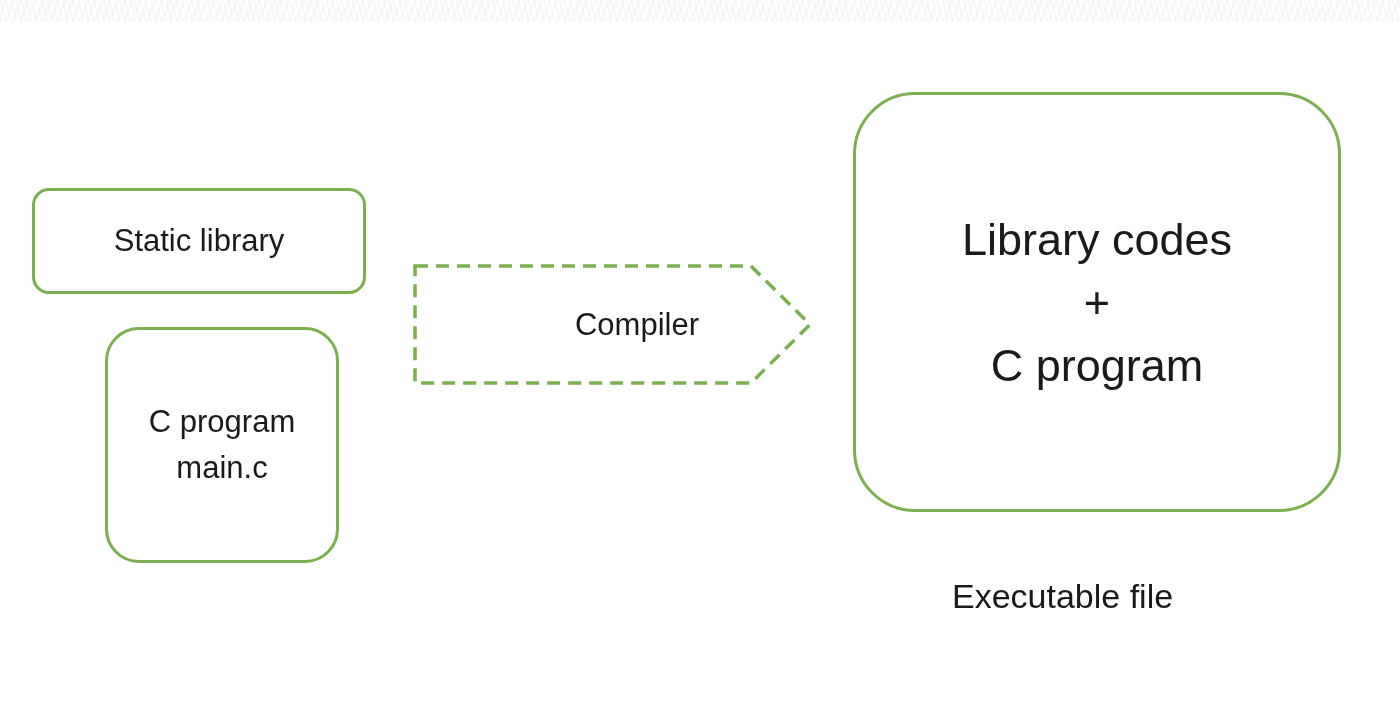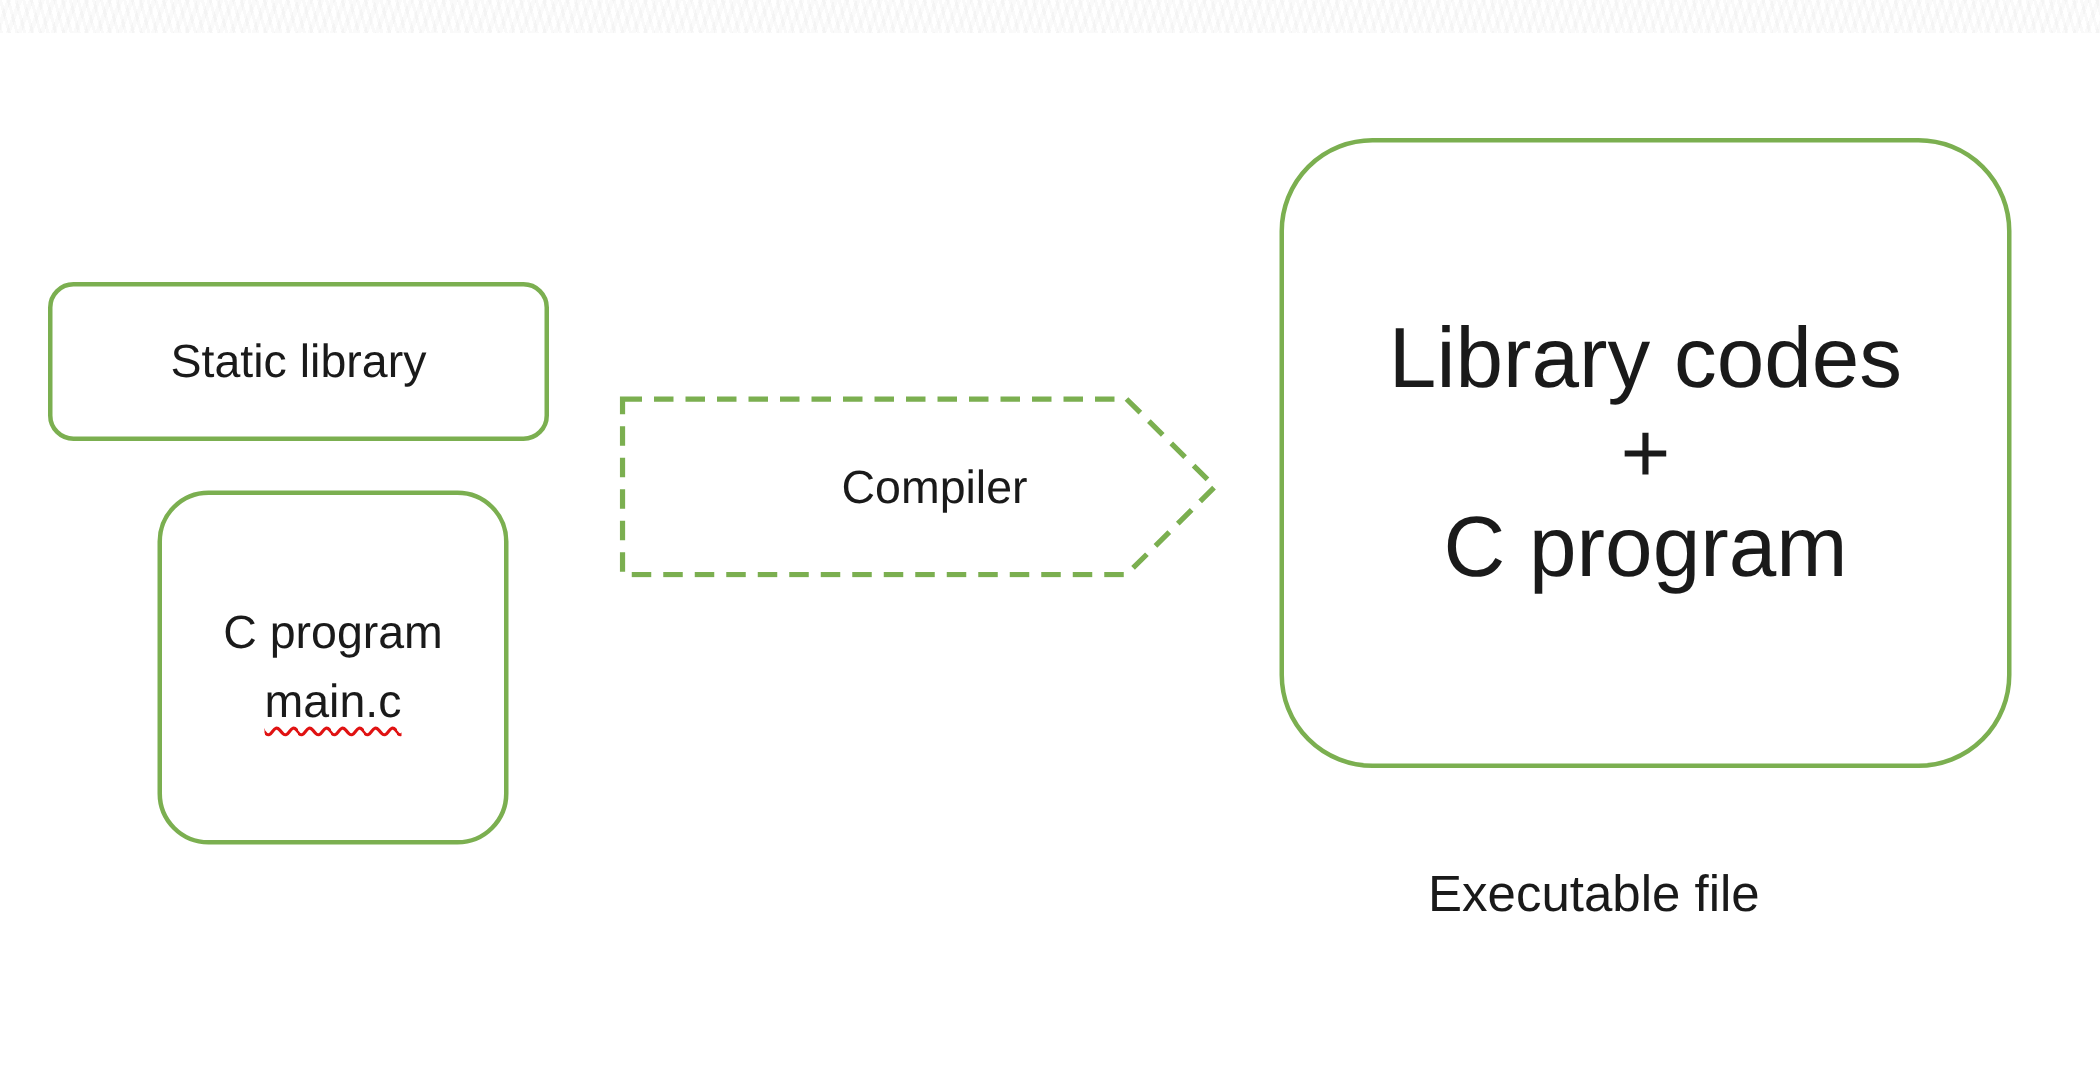--- a/index.html
+++ b/index.html
@@ -53,7 +53,7 @@
     left: 853px; top: 92px;
     width: 488px; height: 420px;
     border-radius: 62px;
-    font-size: 57px;
+    font-size: 45px;
     line-height: 63px;
   }
 

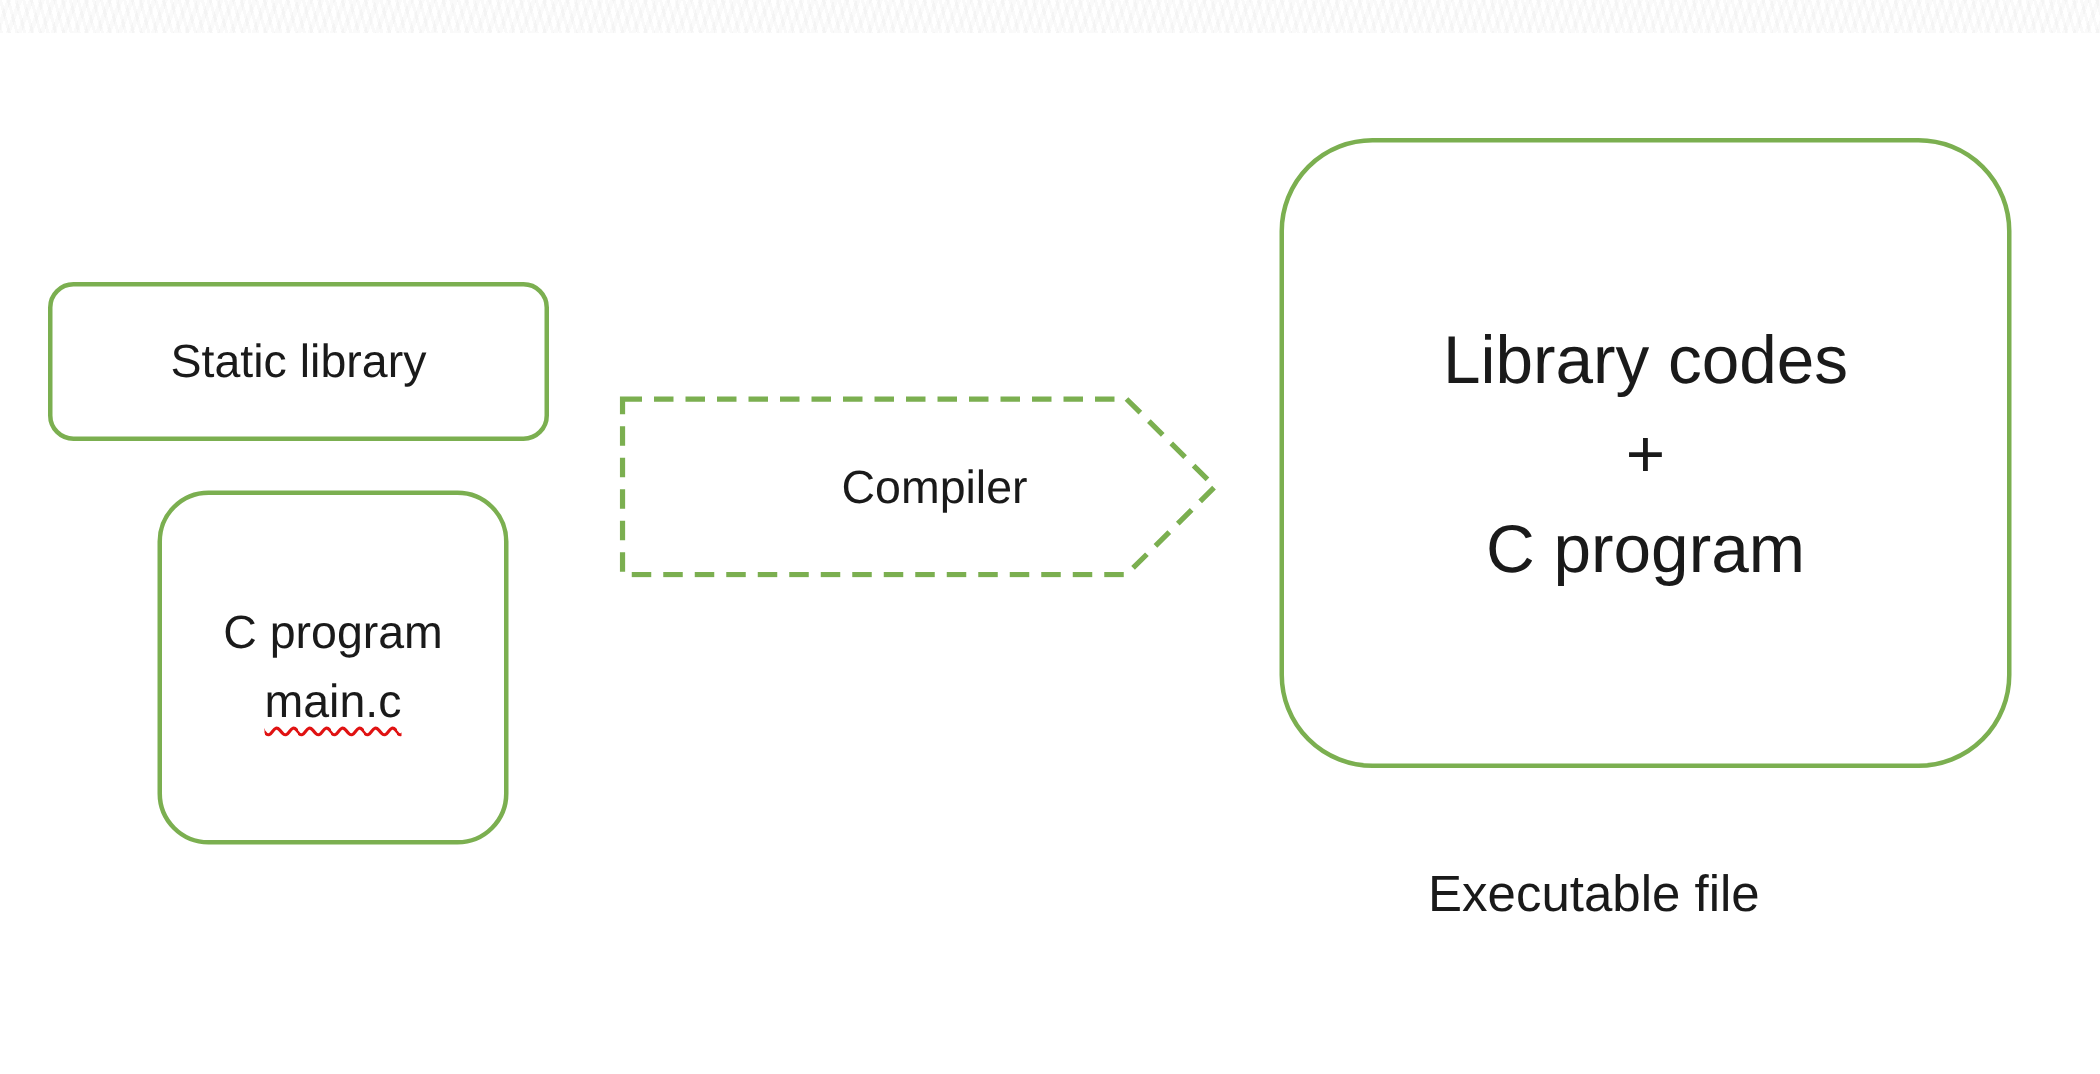--- a/index.html
+++ b/index.html
@@ -65,7 +65,7 @@
   .chevron-wrap svg { display: block; }
   .chevron-label {
     position: absolute;
-    left: 423px; top: 264px;
+    left: 437px; top: 264px;
     width: 400px; height: 121px;
     display: flex;
     align-items: center;

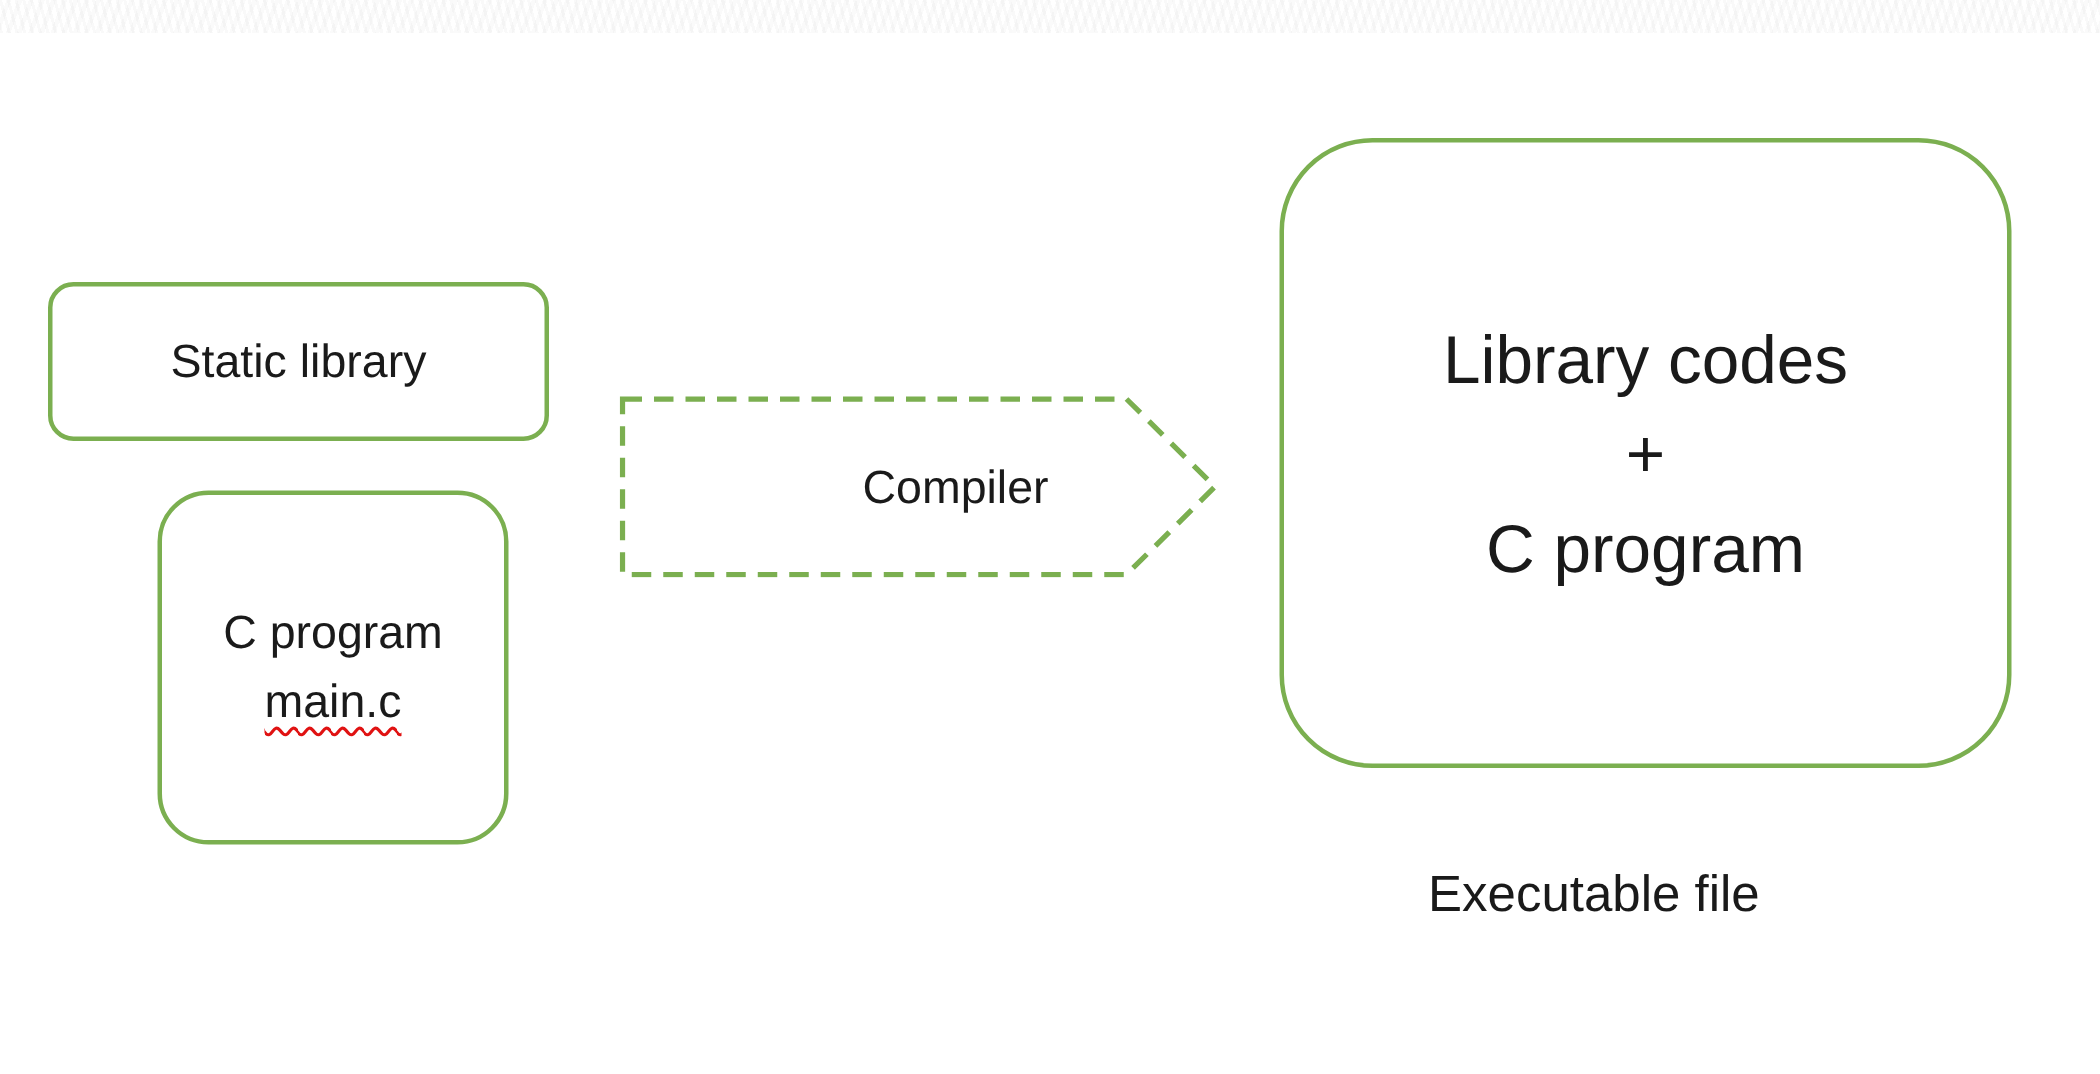--- a/index.html
+++ b/index.html
@@ -82,7 +82,6 @@
   }
 
   .wavy {
-    text-decoration: underline;
     text-decoration-style: wavy;
     text-decoration-color: var(--squiggle-red, #e01212);
     text-decoration-thickness: 2px;

